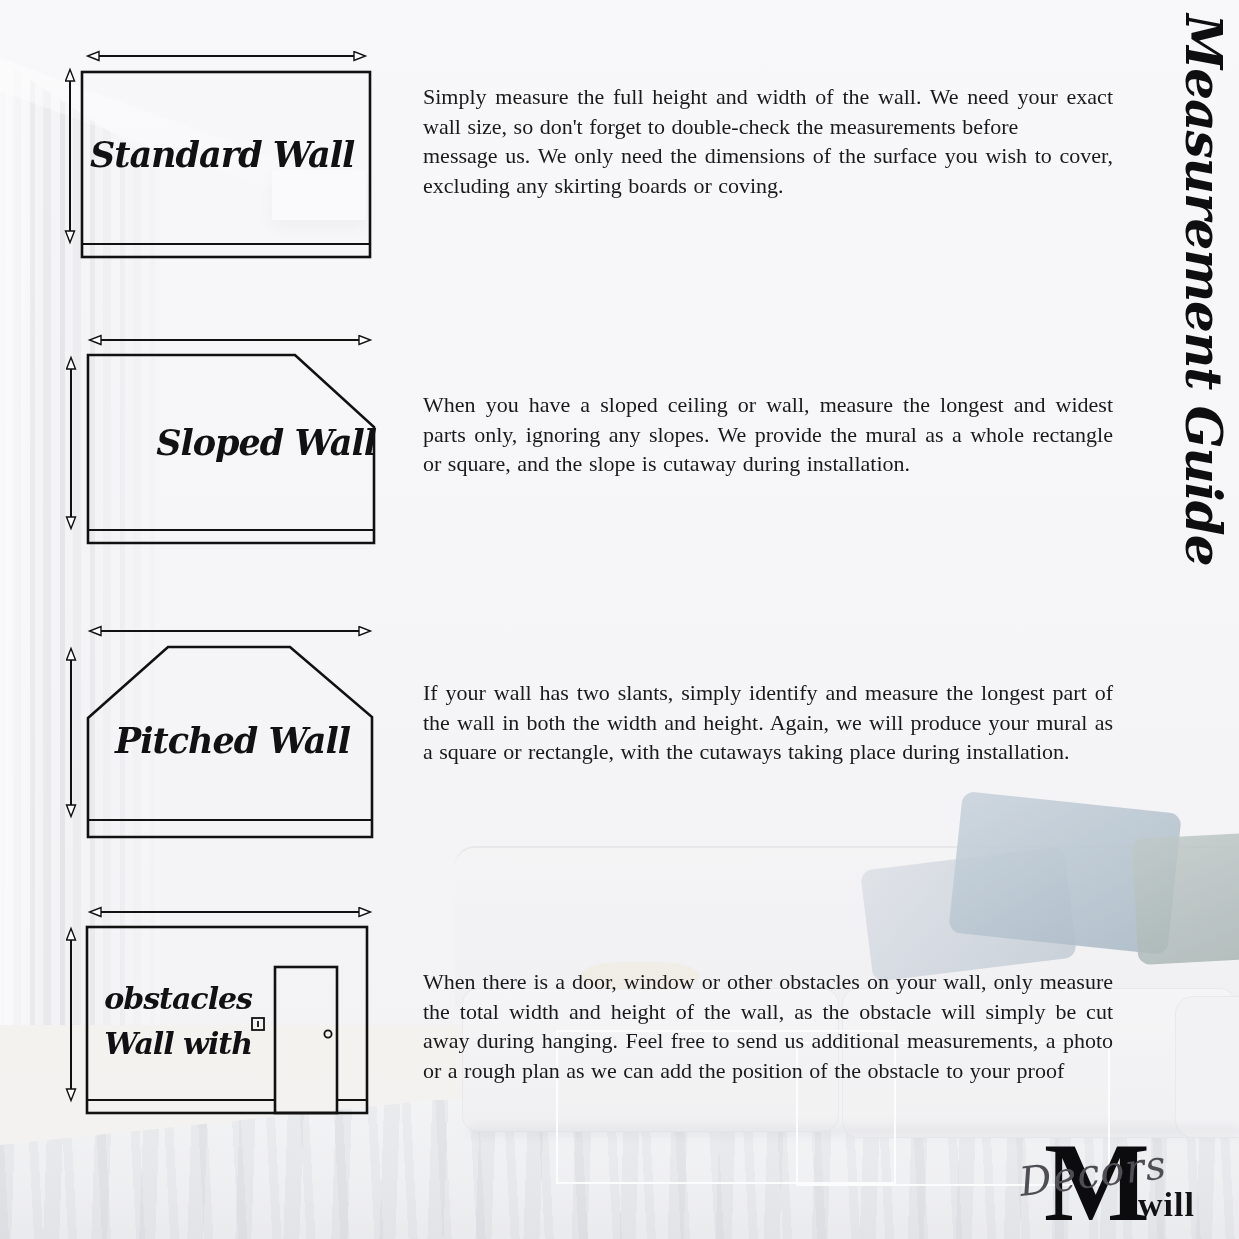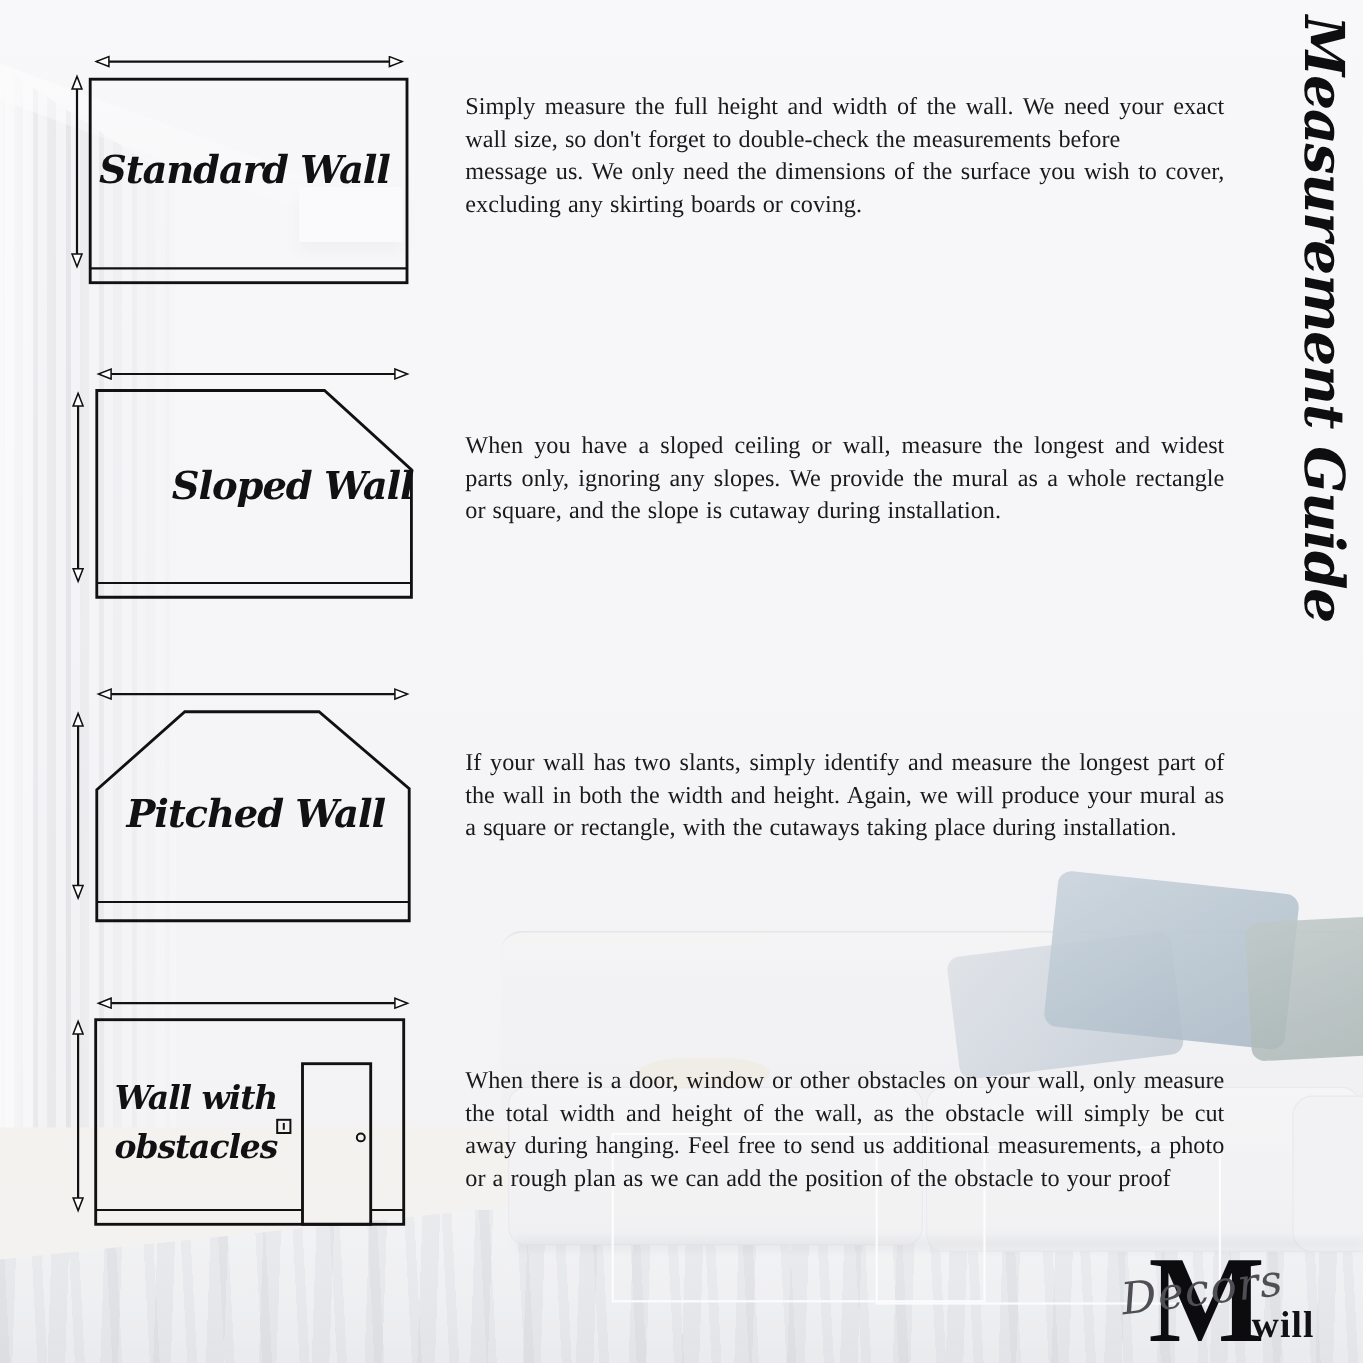--- a/index.html
+++ b/index.html
@@ -223,8 +223,8 @@
     </svg>
   </div>
   <div class="wall-label label-4">
+    <div>obstacles</div>
     <div>Wall with</div>
-    <div>obstacles</div>
   </div>
 
   <div class="para para-1">Simply measure the full height and width of the wall. We need your exact wall size, so don't forget to double-check the measurements before

